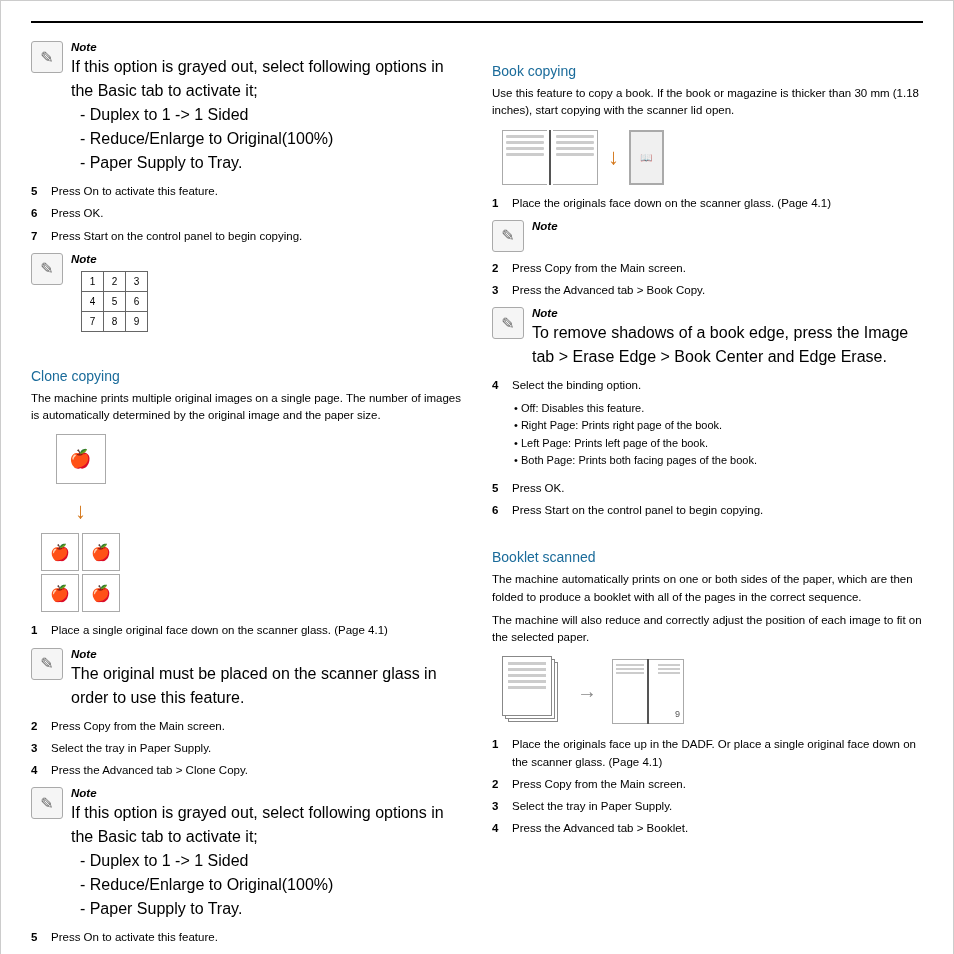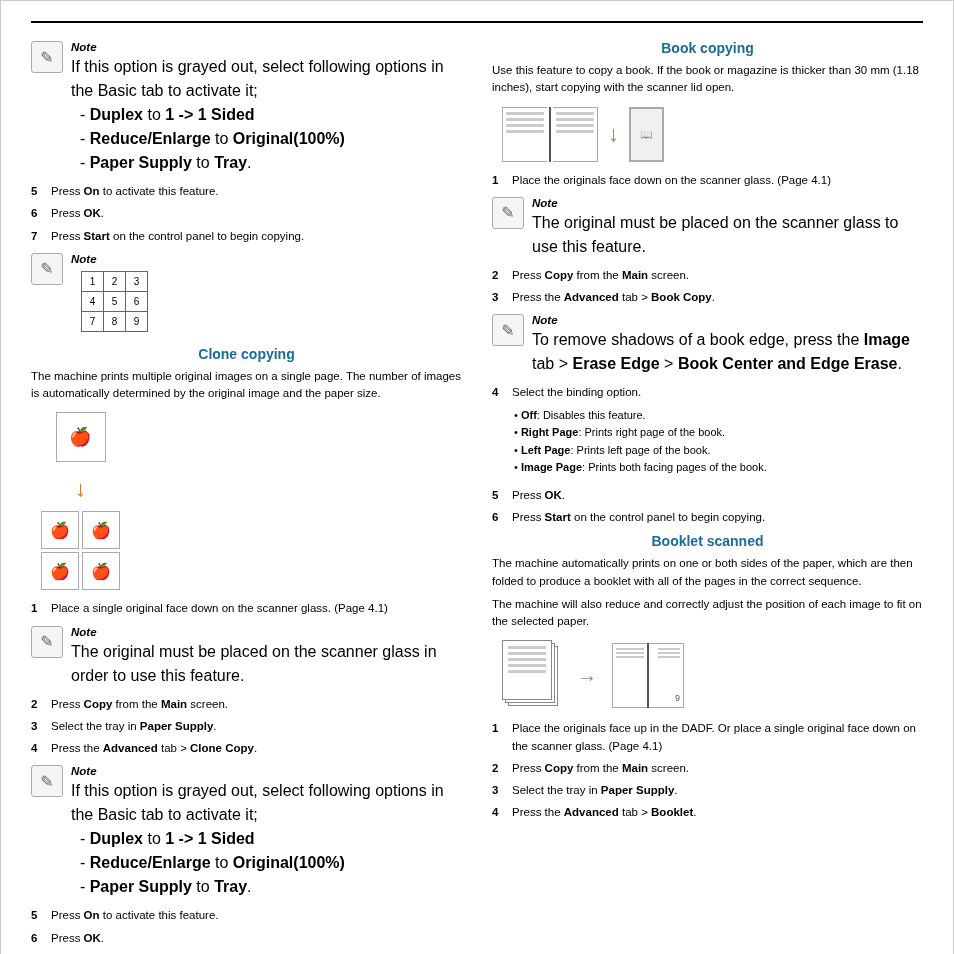--- a/index.html
+++ b/index.html
@@ -28,10 +28,9 @@
     .section-title {
       color: #1a6b9a;
       font-size: 14px;
-      font-weight: bold;
+      font-weight: normal;
       margin-bottom: 6px;
-      margin-top: 7px;
-      text-align: center;
+      margin-top: 30px;
     }
     .body-text {
       font-size: 11.5px;

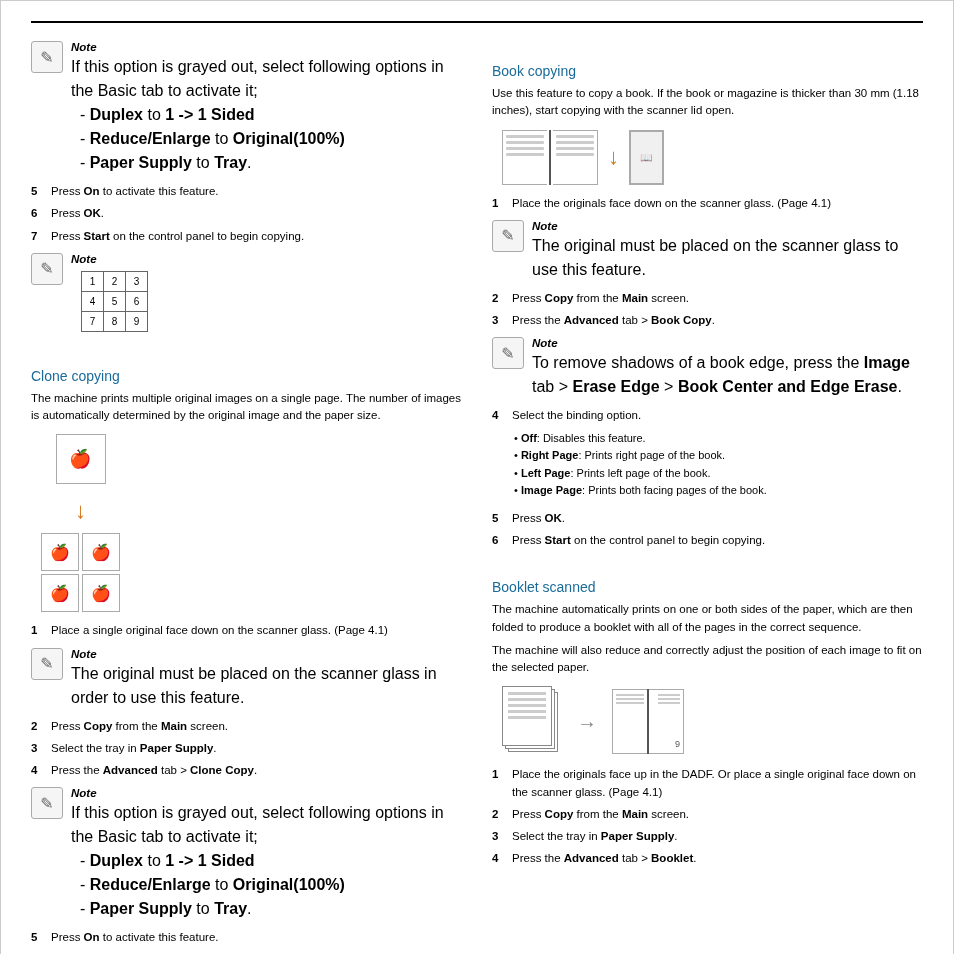--- a/index.html
+++ b/index.html
@@ -90,7 +90,7 @@
       font-size: 11px;
       line-height: 1.6;
     }
-    b { font-weight: bold; }
+    b { font-weight: normal; }
     .grid-table {
       border-collapse: collapse;
       margin: 6px 0 6px 10px;

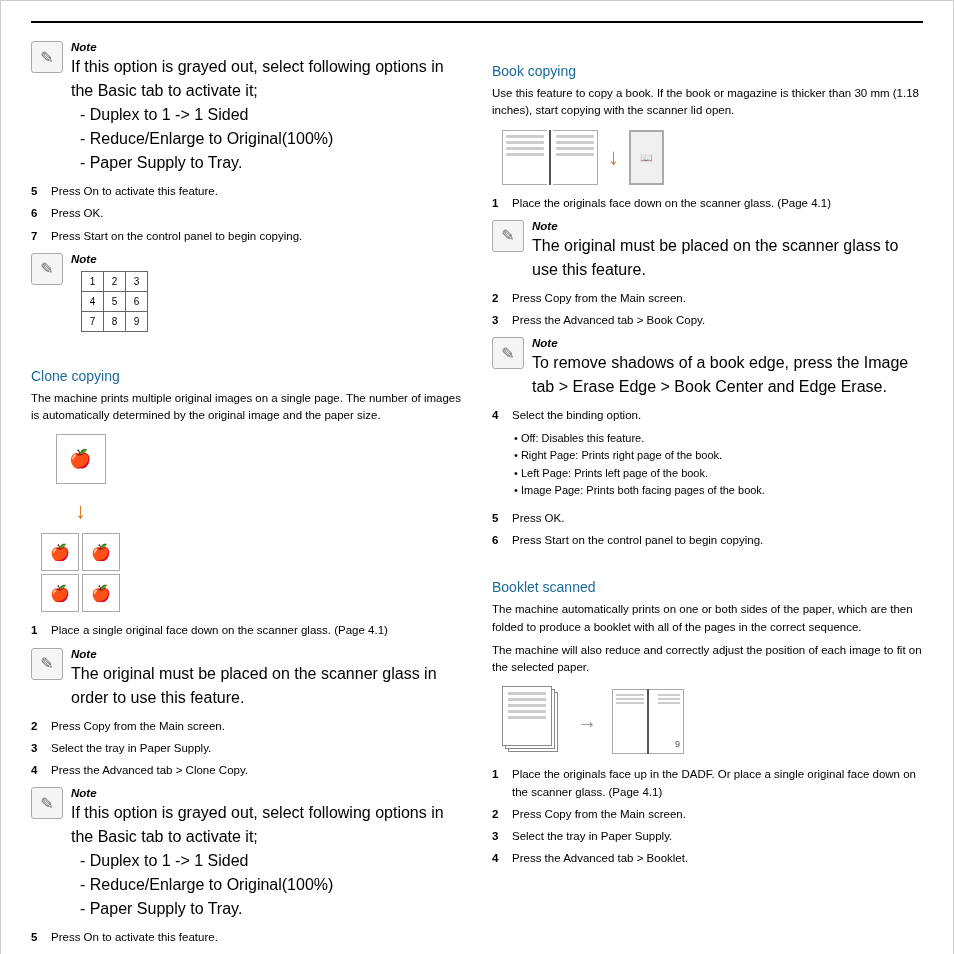--- a/index.html
+++ b/index.html
@@ -373,7 +373,6 @@
         <div class="note-icon">✎</div>
         <div class="note-content">
           <div class="note-label">Note</div>
-          <div class="note-text">The original must be placed on the scanner glass to use this feature.</div>
         </div>
       </div>
 

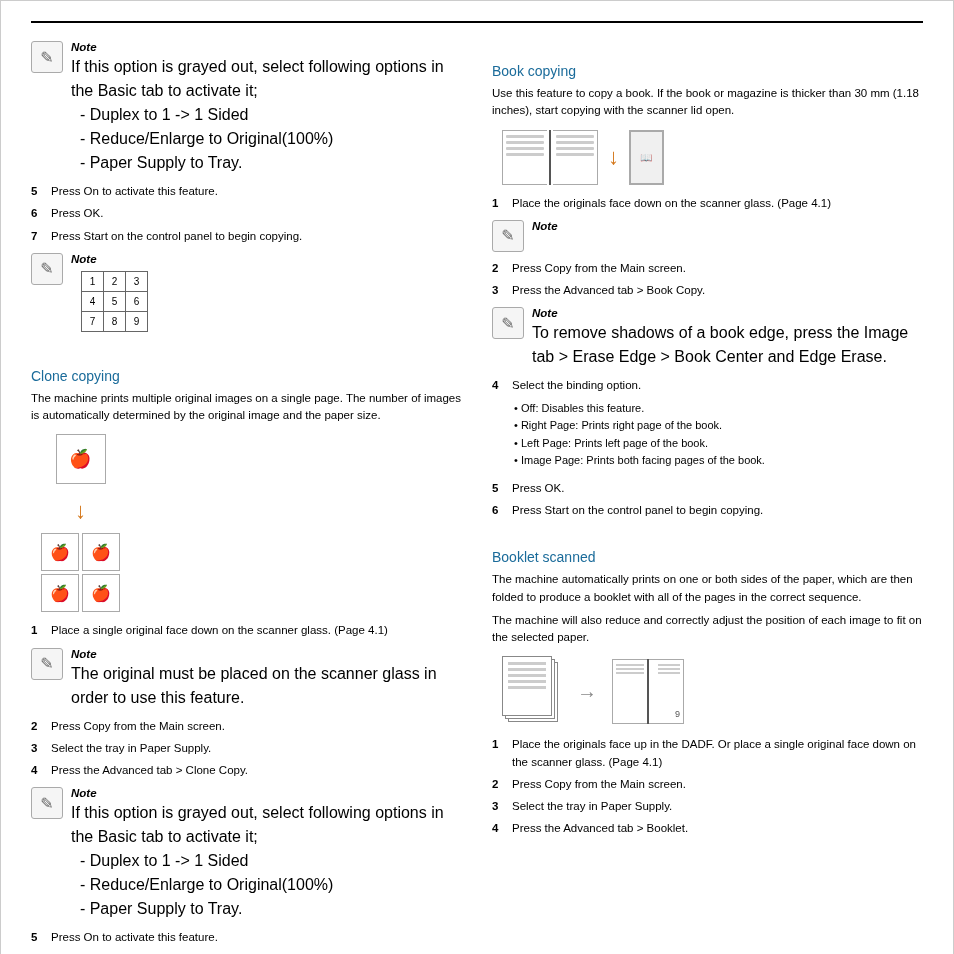--- a/index.html
+++ b/index.html
@@ -404,7 +404,7 @@
         <li>• <b>Off</b>: Disables this feature.</li>
         <li>• <b>Right Page</b>: Prints right page of the book.</li>
         <li>• <b>Left Page</b>: Prints left page of the book.</li>
-        <li>• <b>Image Page</b>: Prints both facing pages of the book.</li>
+        <li>• <b>Both Page</b>: Prints both facing pages of the book.</li>
       </ul>
 
       <div class="step">

